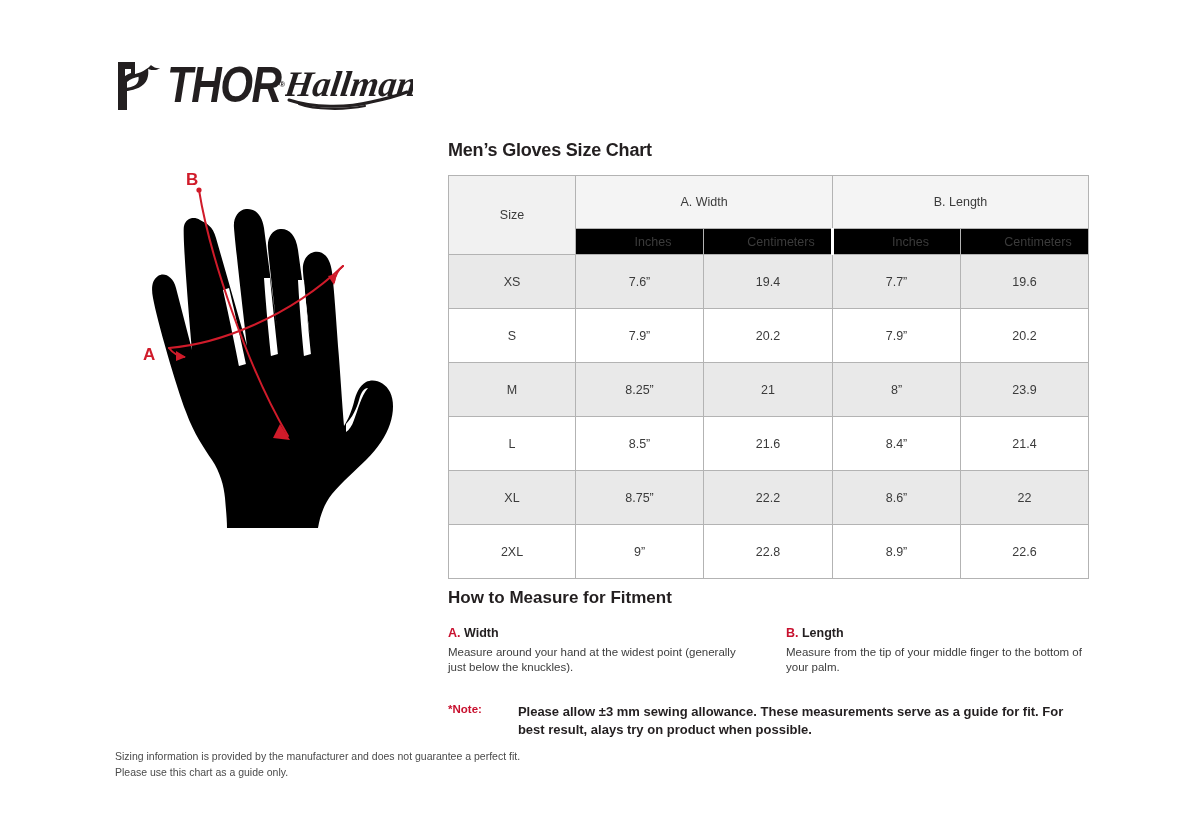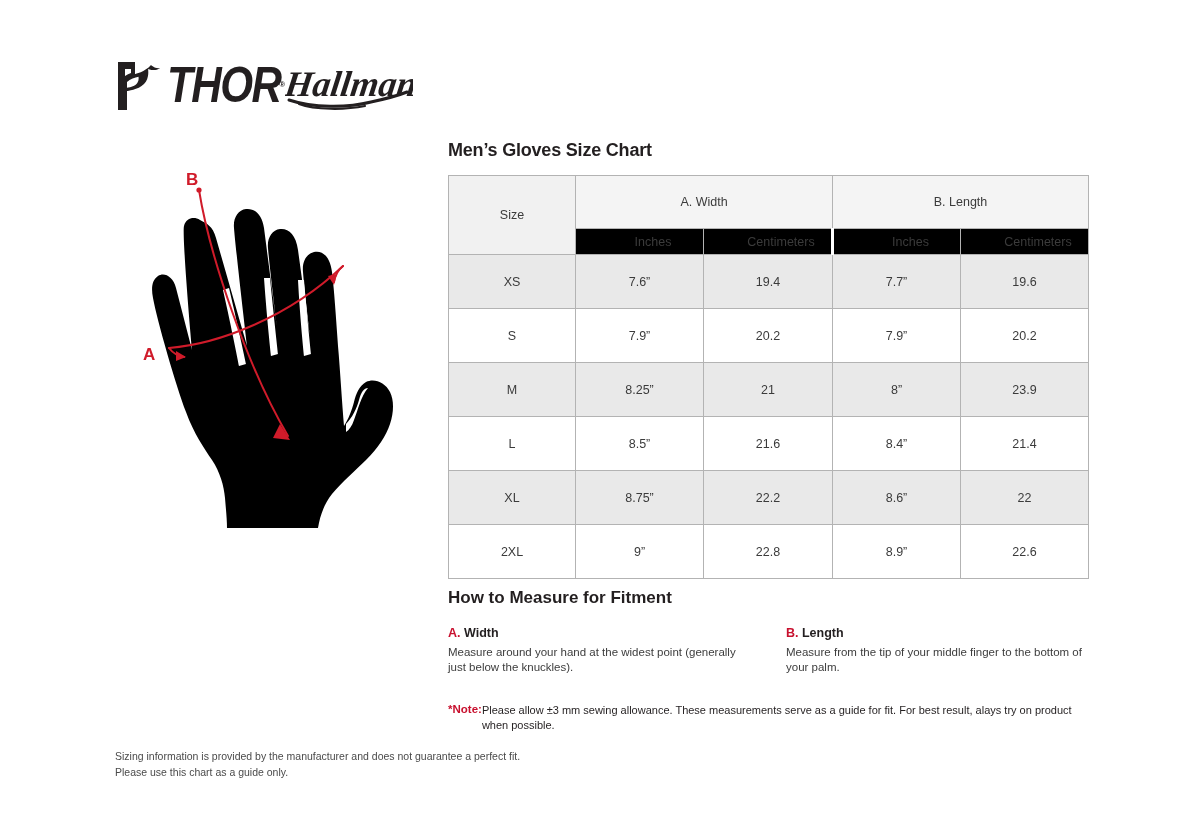--- a/index.html
+++ b/index.html
@@ -172,10 +172,11 @@
     flex: 0 0 auto;
   }
   .note-text {
-    font-size: 11px;
-    font-weight: 400;
+    font-size: 13px;
+    font-weight: 700;
     line-height: 1.35;
     color: #231f20;
+    margin-left: 36px;
   }
 
   

